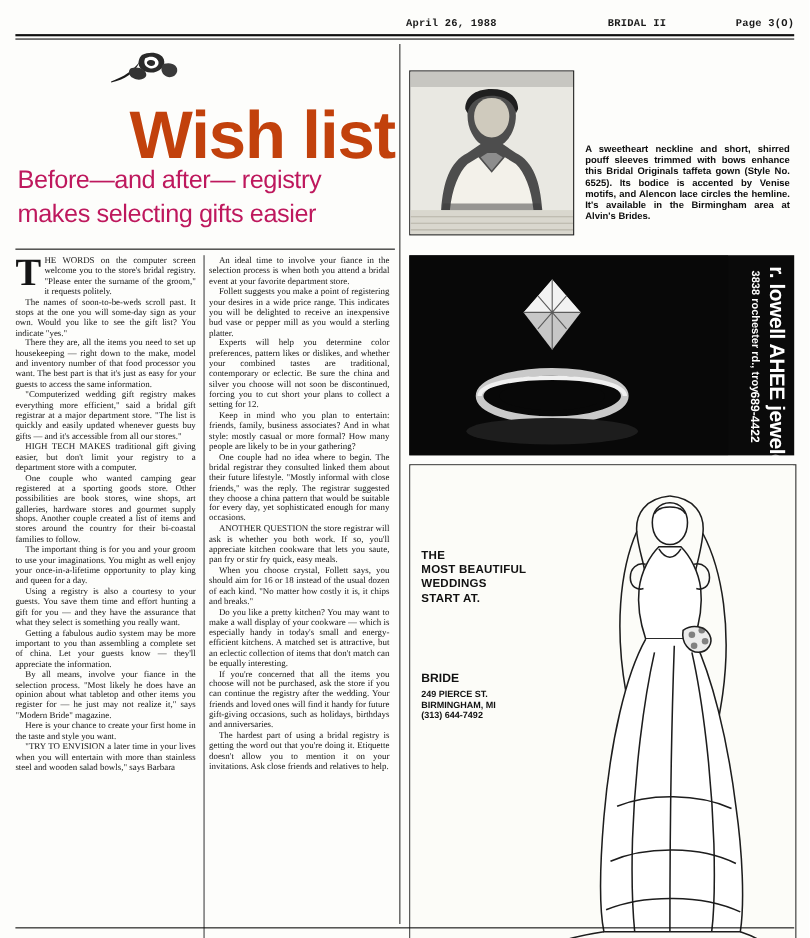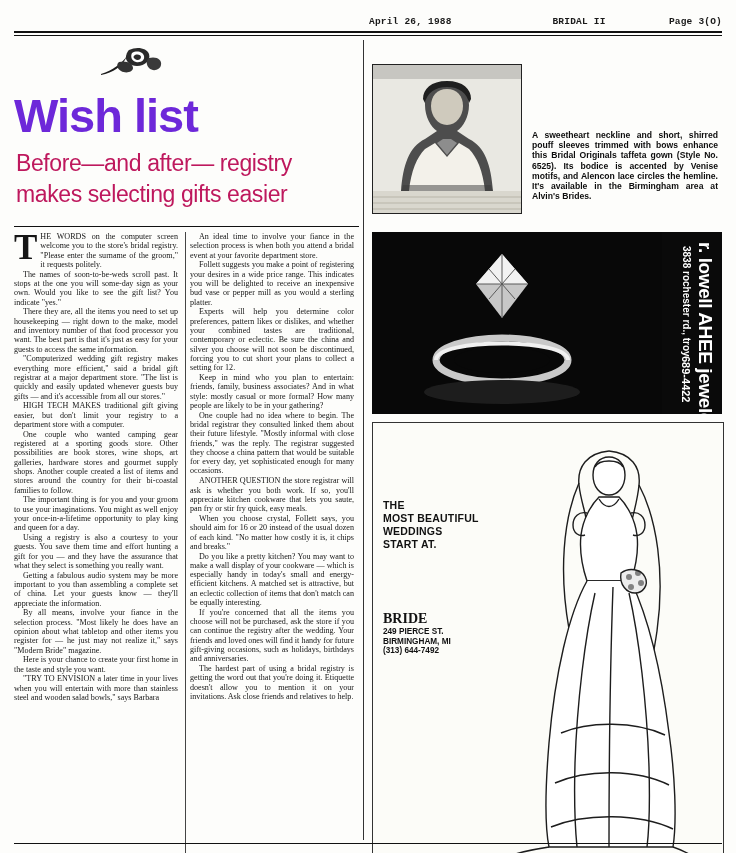--- a/index.html
+++ b/index.html
@@ -69,12 +69,12 @@
     position: absolute;
     left: 0; top: 48px;
     width: 345px;
-    text-align: left;
-    font-family: "Liberation Sans", sans-serif;
-    font-weight: bold;
-    font-size: 47px;
+    text-align: right;
+    font-family: "Liberation Sans", sans-serif;
+    font-weight: bold;
+    font-size: 61px;
     letter-spacing: -1px;
-    color: #6d28d9;
+    color: #c2410c;
   }
   .deck {
     position: absolute;

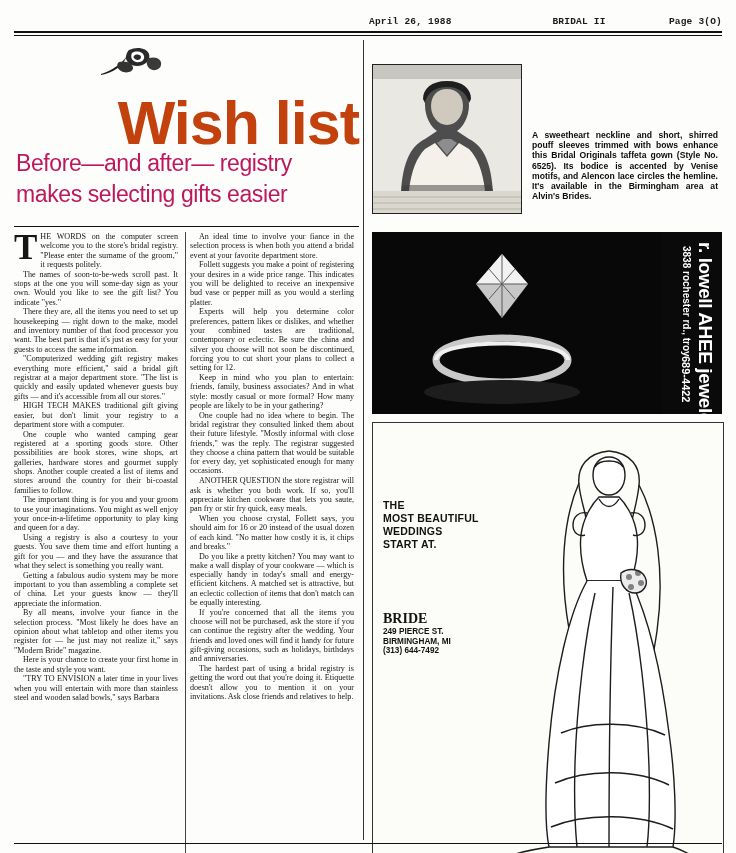--- a/index.html
+++ b/index.html
@@ -331,7 +331,7 @@
         <p>Keep in mind who you plan to entertain: friends, family, business associates? And in what style: mostly casual or more formal? How many people are likely to be in your gathering?</p>
         <p>One couple had no idea where to begin. The bridal registrar they consulted linked them about their future lifestyle. "Mostly informal with close friends," was the reply. The registrar suggested they choose a china pattern that would be suitable for every day, yet sophisticated enough for many occasions.</p>
         <p>ANOTHER QUESTION the store registrar will ask is whether you both work. If so, you'll appreciate kitchen cookware that lets you saute, pan fry or stir fry quick, easy meals.</p>
-        <p>When you choose crystal, Follett says, you should aim for 16 or 20 instead of the usual dozen of each kind. "No matter how costly it is, it chips and breaks."</p>
+        <p>When you choose crystal, Follett says, you should aim for 16 or 18 instead of the usual dozen of each kind. "No matter how costly it is, it chips and breaks."</p>
         <p>Do you like a pretty kitchen? You may want to make a wall display of your cookware — which is especially handy in today's small and energy-efficient kitchens. A matched set is attractive, but an eclectic collection of items that don't match can be equally interesting.</p>
         <p>If you're concerned that all the items you choose will not be purchased, ask the store if you can continue the registry after the wedding. Your friends and loved ones will find it handy for future gift-giving occasions, such as holidays, birthdays and anniversaries.</p>
         <p>The hardest part of using a bridal registry is getting the word out that you're doing it. Etiquette doesn't allow you to mention it on your invitations. Ask close friends and relatives to help.</p>

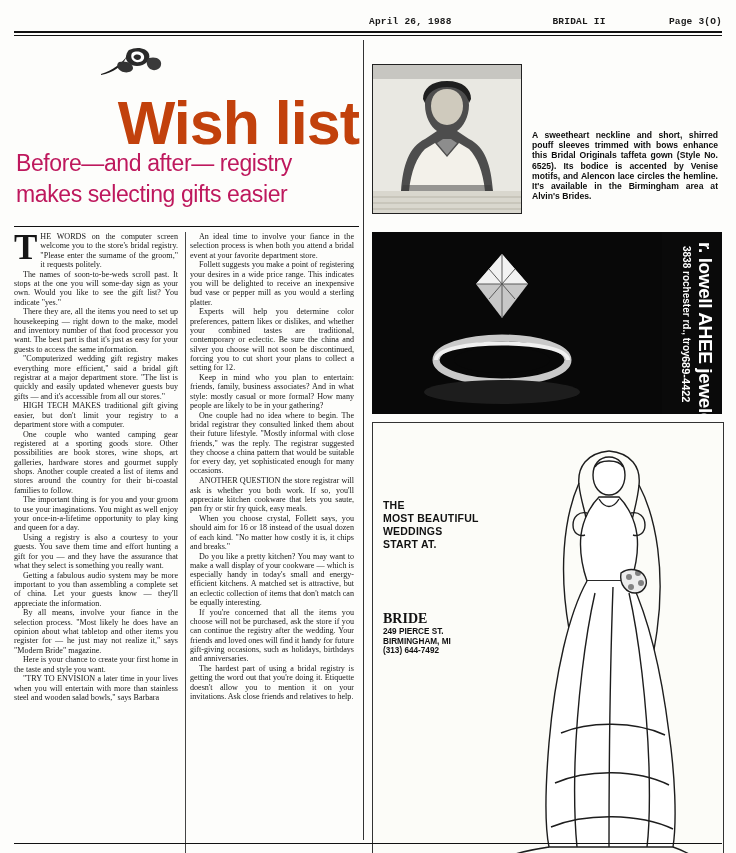--- a/index.html
+++ b/index.html
@@ -251,9 +251,9 @@
   .alv-bride {
     position: absolute;
     left: 10px; top: 188px;
-    font-family: Liberation Serif, serif;
-    font-weight: bold;
-    font-size: 14px;
+    font-family: Liberation Sans, sans-serif;
+    font-weight: bold;
+    font-size: 11px;
     color: #111;
   }
   .alv-addr {

